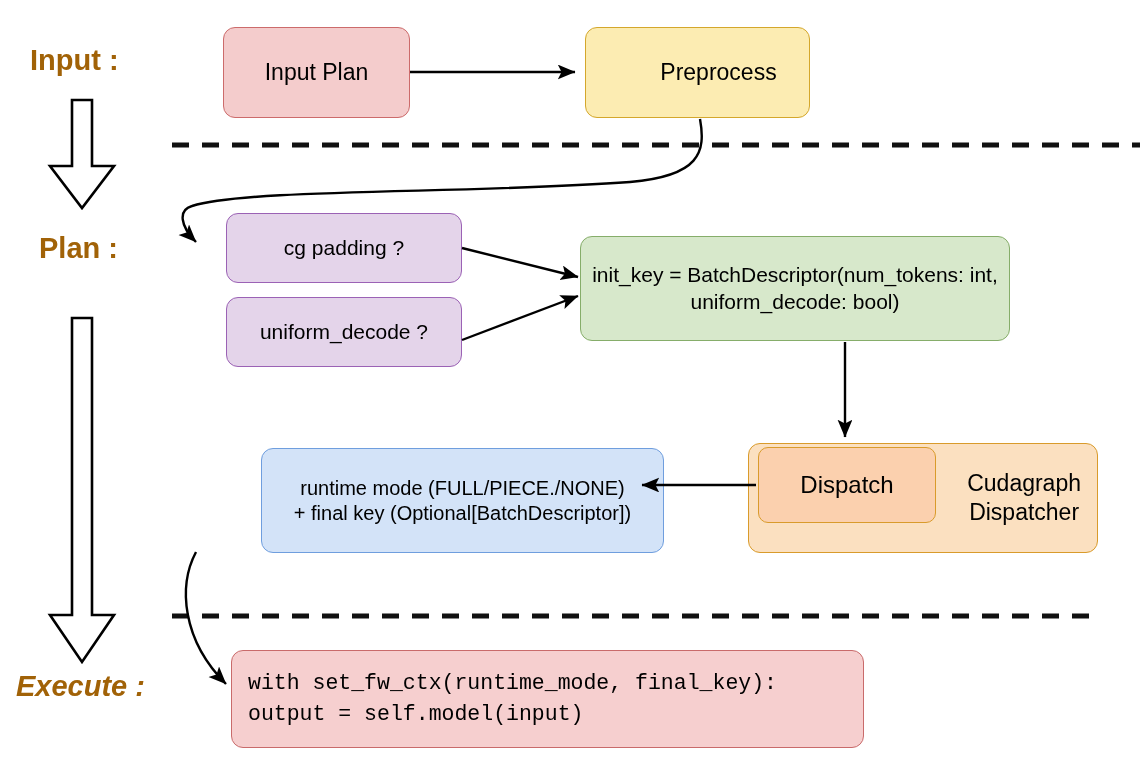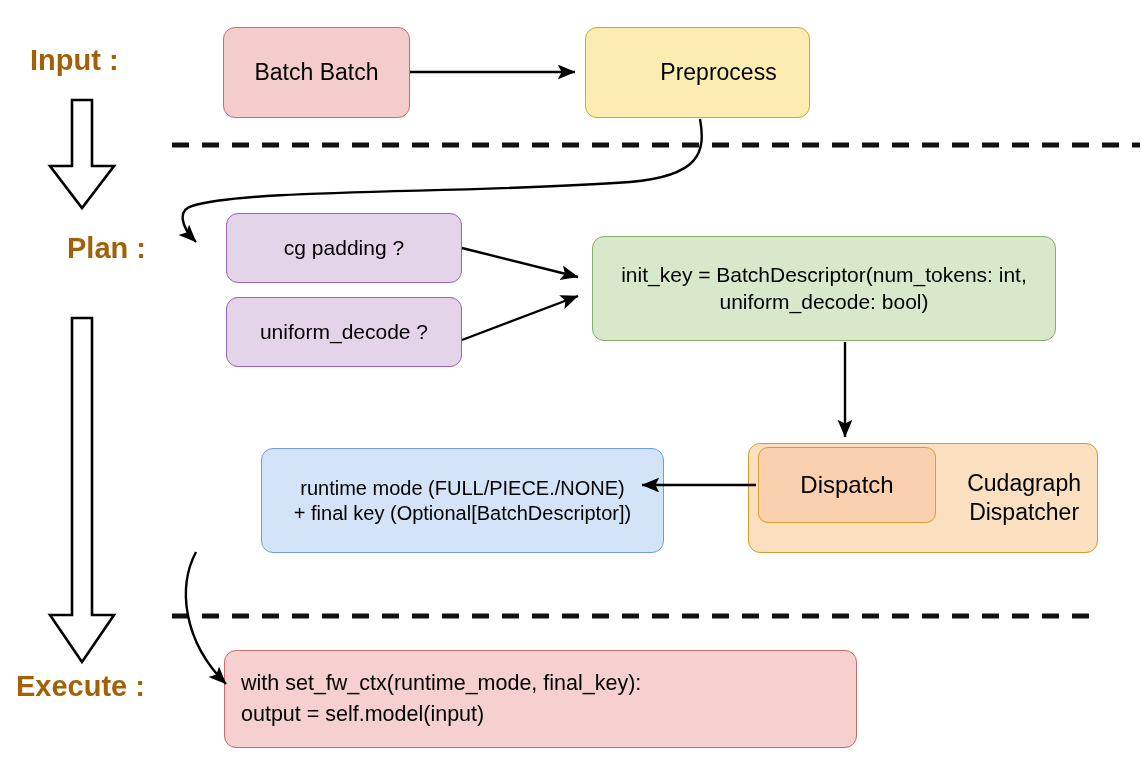--- a/index.html
+++ b/index.html
@@ -120,7 +120,7 @@
   <div class="stage-label" style="left:16px; top:670px;">Execute :</div>
 
   <div class="node node-input-batch" style="left:223px; top:27px; width:187px; height:91px;">
-    <span>Batch Batch</span>
+    <span>Input Plan</span>
   </div>
 
   <div class="node node-preprocess" style="left:585px; top:27px; width:225px; height:91px;">

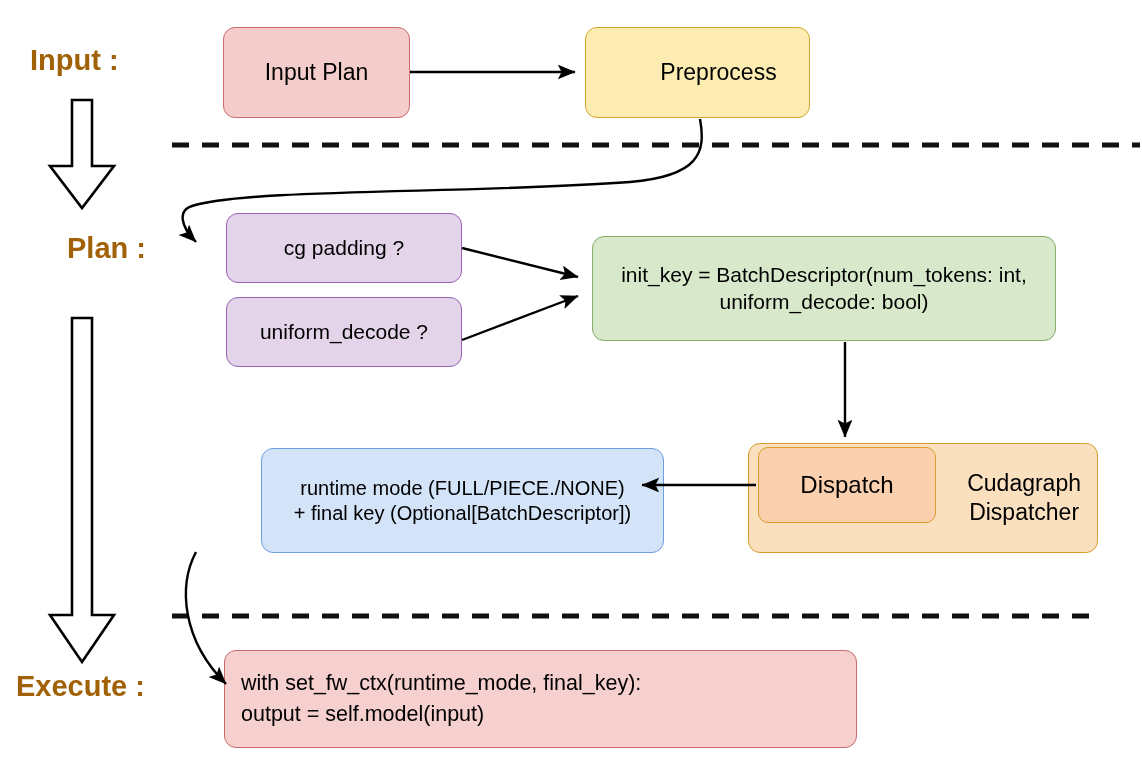--- a/index.html
+++ b/index.html
@@ -115,7 +115,7 @@
 
   <div class="stage-label" style="left:30px; top:44px;">Input :</div>
 
-  <div class="stage-label" style="left:39px; top:232px;margin-left:28px;">Plan :</div>
+  <div class="stage-label" style="left:39px; top:232px;">Plan :</div>
 
   <div class="stage-label" style="left:16px; top:670px;">Execute :</div>
 

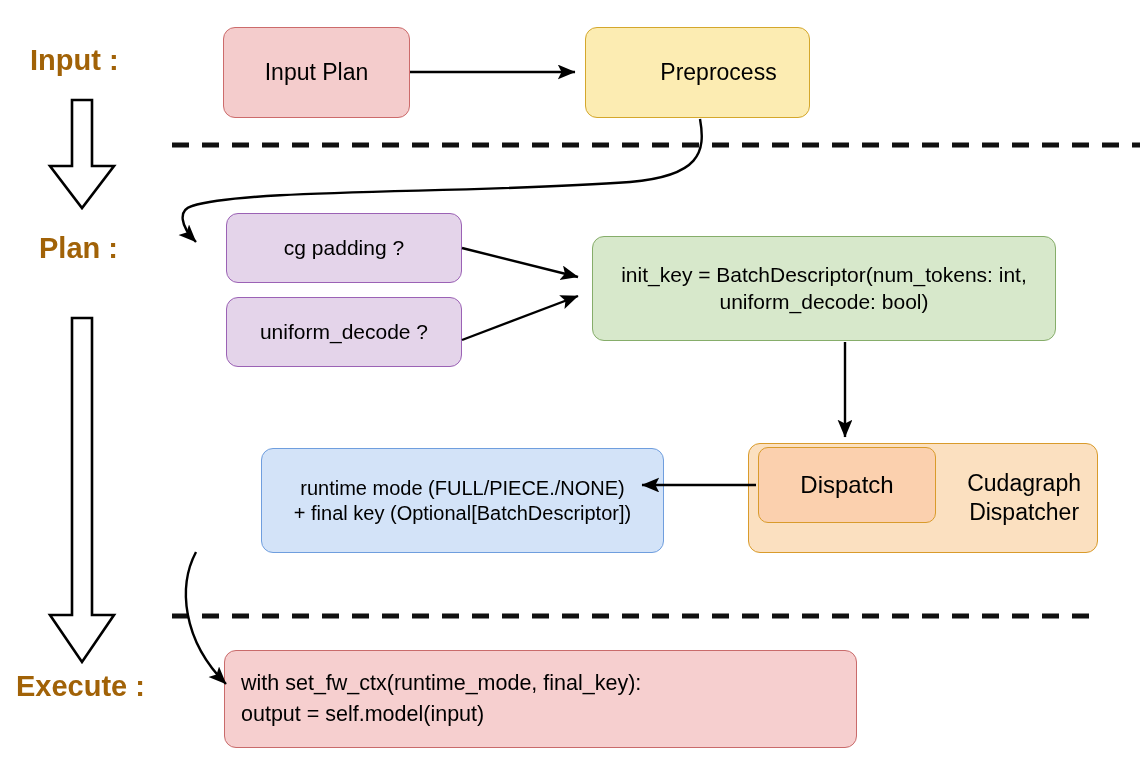--- a/index.html
+++ b/index.html
@@ -135,7 +135,7 @@
     <span>uniform_decode ?</span>
   </div>
 
-  <div class="node node-green" style="left:592px; top:236px; width:464px; height:105px;">
+  <div class="node node-green" style="left:580px; top:236px; width:430px; height:105px;">
     <span class="multiline">init_key = BatchDescriptor(num_tokens: int,
 uniform_decode: bool)</span>
   </div>

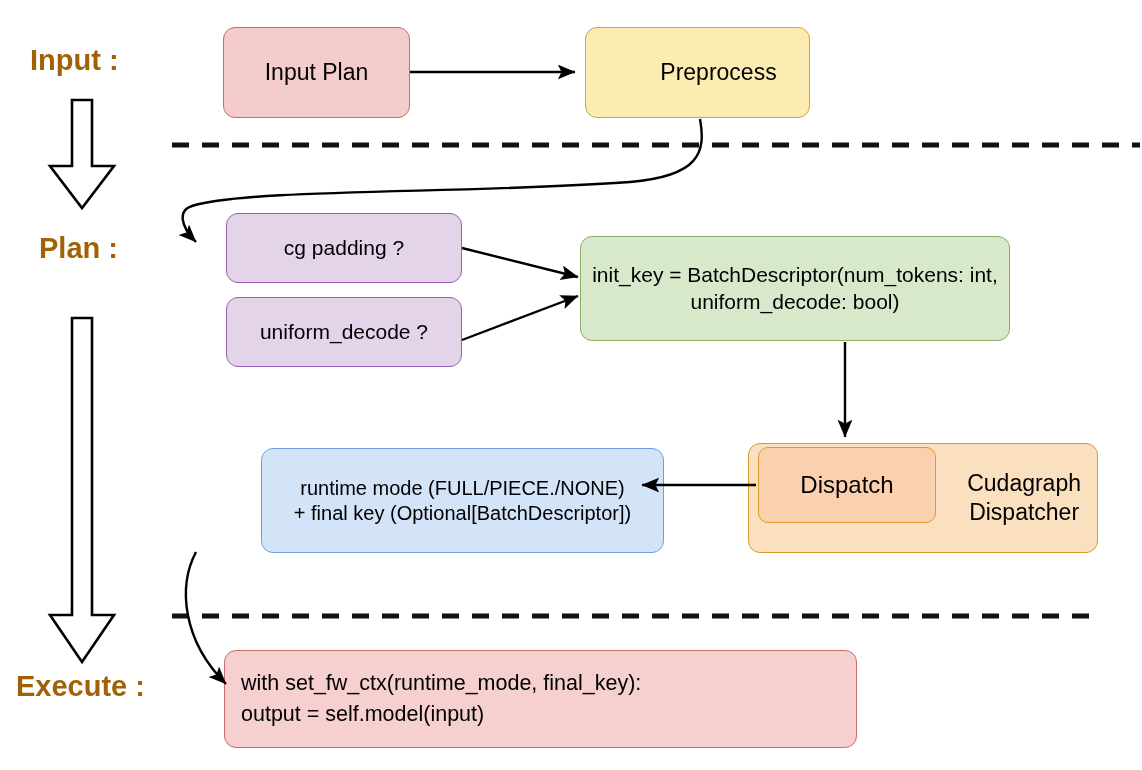--- a/index.html
+++ b/index.html
@@ -117,7 +117,7 @@
 
   <div class="stage-label" style="left:39px; top:232px;">Plan :</div>
 
-  <div class="stage-label" style="left:16px; top:670px;">Execute :</div>
+  <div class="stage-label" style="left:16px; top:670px;font-style:italic;">Execute :</div>
 
   <div class="node node-input-batch" style="left:223px; top:27px; width:187px; height:91px;">
     <span>Input Plan</span>

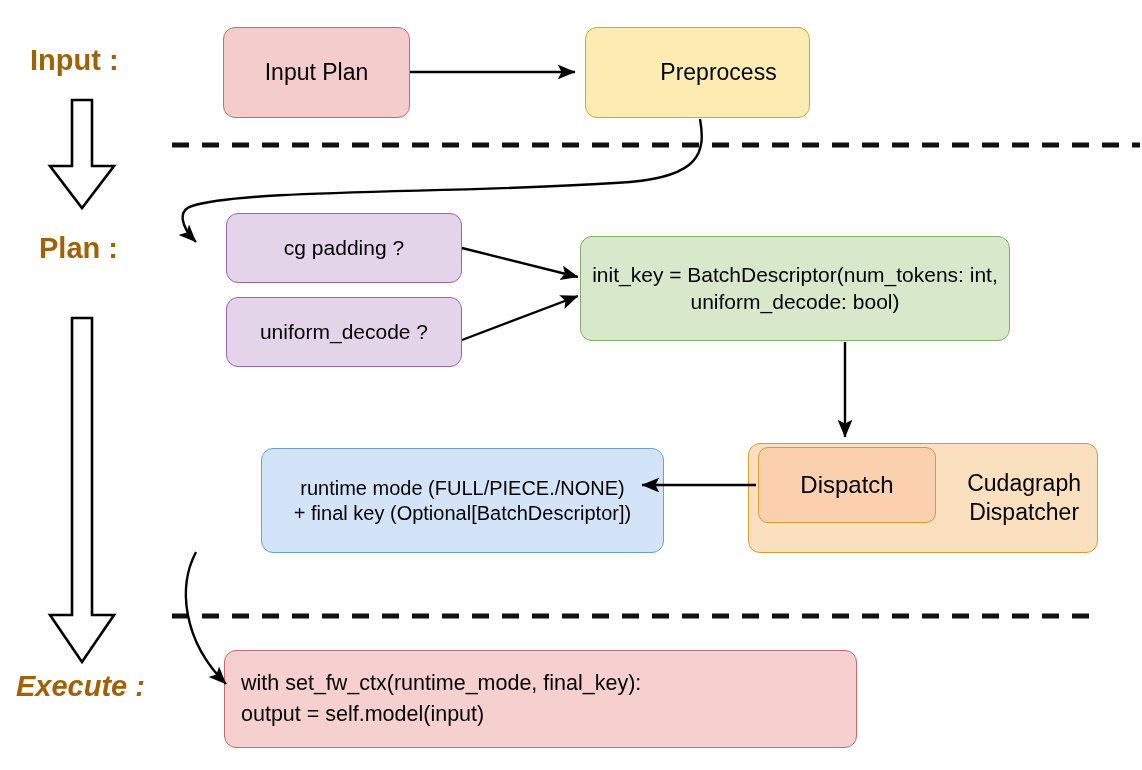--- a/index.html
+++ b/index.html
@@ -86,7 +86,7 @@
   .node-code {
     background: #f6cfcf;
     border-color: #c96b6b;
-    font-family: Liberation Sans, sans-serif;
+    font-family: Liberation Mono, monospace;
     font-size: 21.5px;
     align-items: center;
     justify-content: flex-start;
@@ -94,6 +94,7 @@
     text-align: left;
     white-space: pre;
     line-height: 1.45;
+    margin-left: 7px;
   }
   .node span.multiline { white-space: pre-line; display: block; }
   

